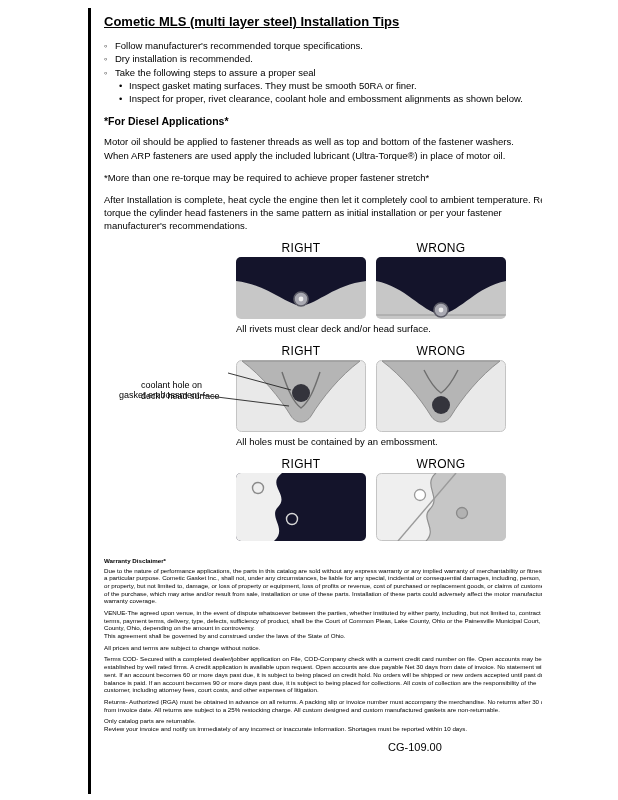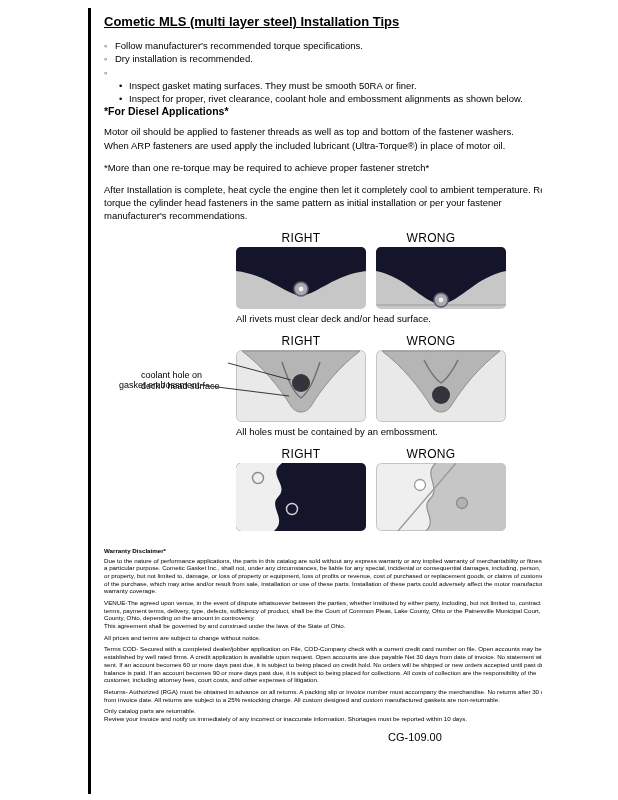--- a/index.html
+++ b/index.html
@@ -64,6 +64,7 @@
       </li>
       <li class="tip">
         <span class="bullet">◦</span>
+        <span>Take the following steps to assure a proper seal</span>
       </li>
       <li class="tip sub">
         <span class="bullet">•</span>

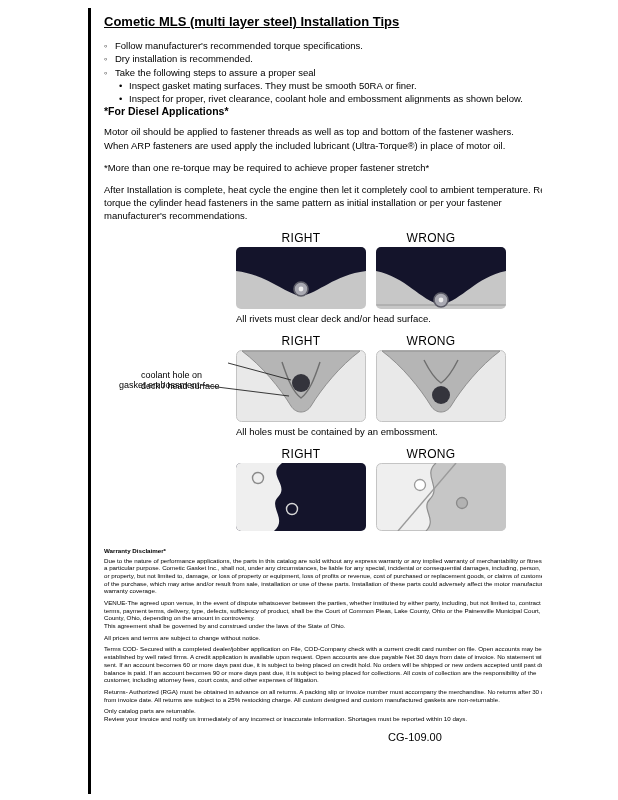--- a/index.html
+++ b/index.html
@@ -20,7 +20,7 @@
   .tip.sub { padding-left:15px; }
   .tip.sub .bullet { width:10px; }
 
-  .diesel { }
+  .diesel { margin-top:10px; }
   .diesel-h { font-size:10.5px; font-weight:bold; margin:0 0 8px 0; }
   .diesel p { font-size:9.5px; line-height:1.38; margin:0 0 9px 0; white-space:pre-line; }
 

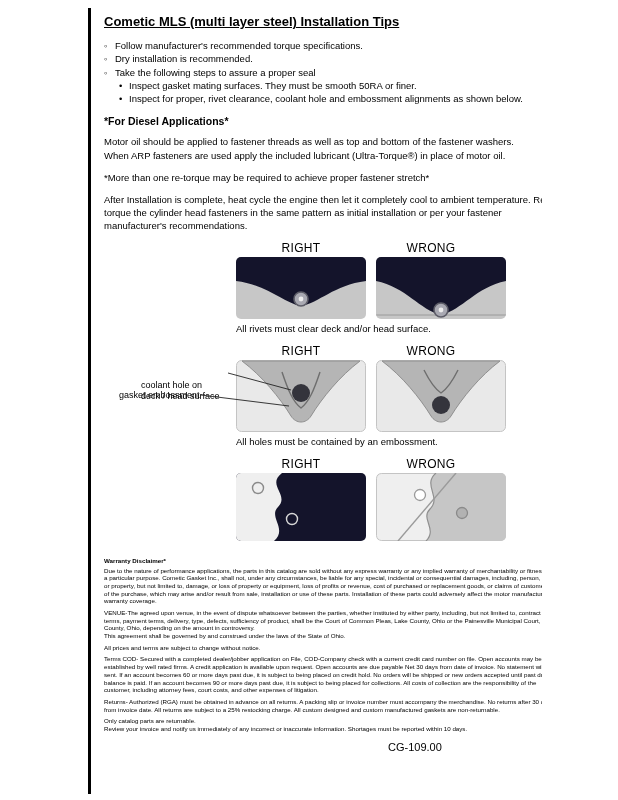--- a/index.html
+++ b/index.html
@@ -26,7 +26,7 @@
 
   .diagrams { position:relative; width:270px; margin-left:132px; margin-top:8px; }
   .diag-row { position:relative; margin-bottom:9px; }
-  .rw-headers { display:flex; margin-bottom:2px; }
+  .rw-headers { display:flex; gap:10px; margin-bottom:2px; }
   .rw-headers .rw { width:130px; text-align:center; font-size:12px; letter-spacing:0.3px; }
   .panels { display:flex; gap:10px; }
   .panels svg { display:block; }

